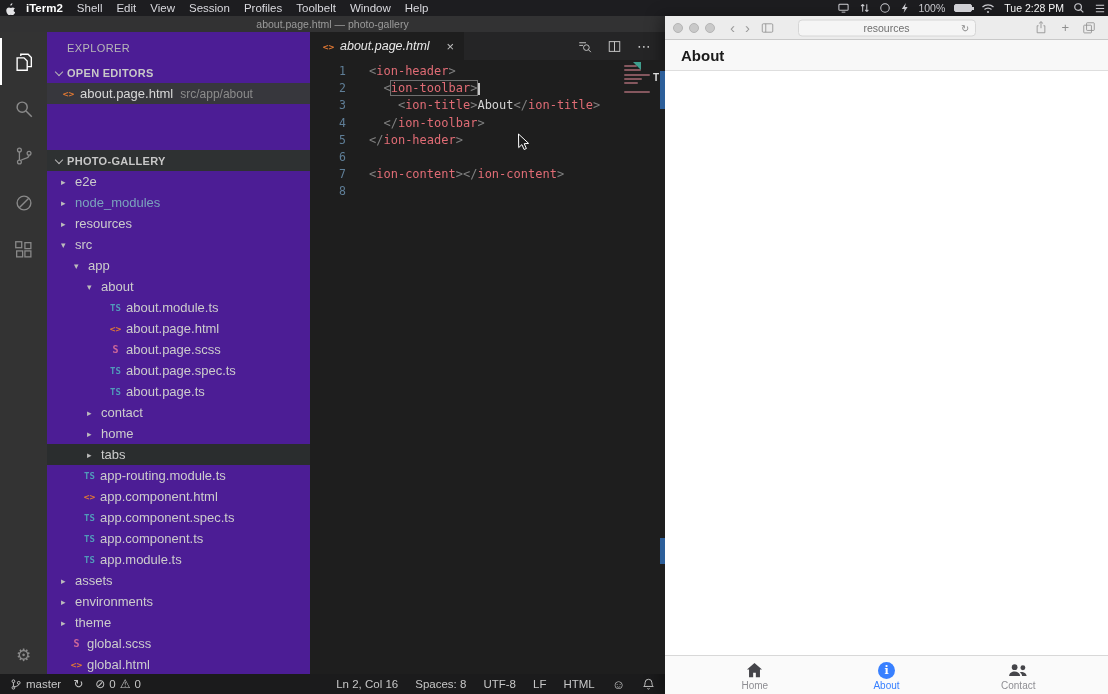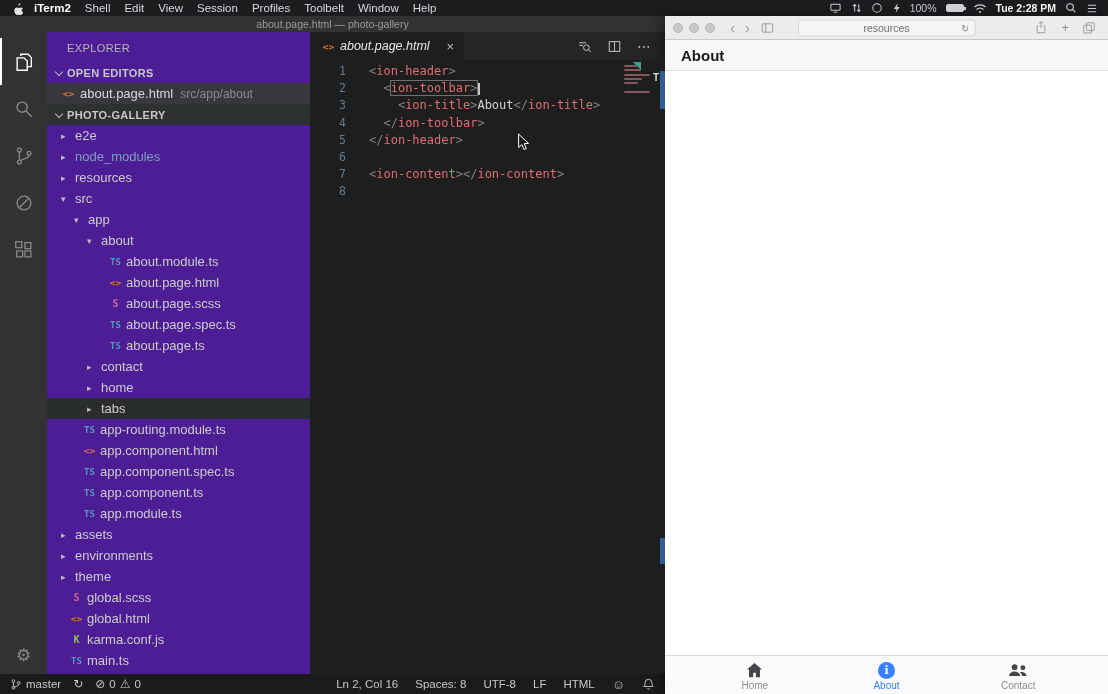--- a/index.html
+++ b/index.html
@@ -8,7 +8,7 @@
   .screen { width:1108px; height:694px; position:relative; }
 
   
-  .menubar { height:16px; background:#1d1d20; color:#d9d9de; display:flex; align-items:center; padding:0 10px; font-size:11.5px; }
+  .menubar { height:16px; background:#1d1d20; color:#d9d9de; display:flex; align-items:center; padding:0 2px; font-size:11.5px; }
   .apple-icon { display:flex; margin:0 4px 0 2px; color:#e3e3e6; }
   .menu-item { padding:0 7px; white-space:nowrap; }
   .menu-item.app-name { font-weight:bold; color:#ffffff; }

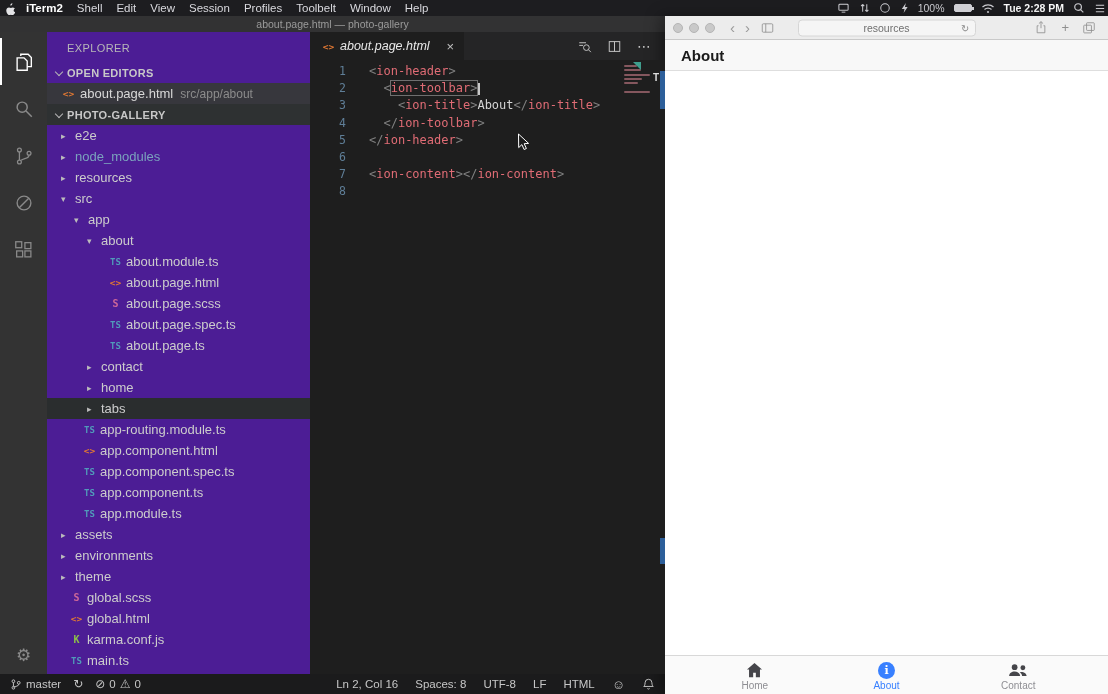--- a/index.html
+++ b/index.html
@@ -16,7 +16,7 @@
   .menu-right svg { display:block; }
   .battery-shape { width:18px; height:8px; border:1px solid #cfcfd4; border-radius:2px; position:relative; background:#cfcfd4; }
   .battery-shape::after { content:""; position:absolute; right:-3px; top:2px; width:2px; height:3px; background:#cfcfd4; }
-  .menu-clock { font-weight:bold; color:#fff; white-space:nowrap; }
+  .menu-clock { font-weight:normal; color:#fff; white-space:nowrap; }
 
   .windows { display:flex; height:514px; }
 

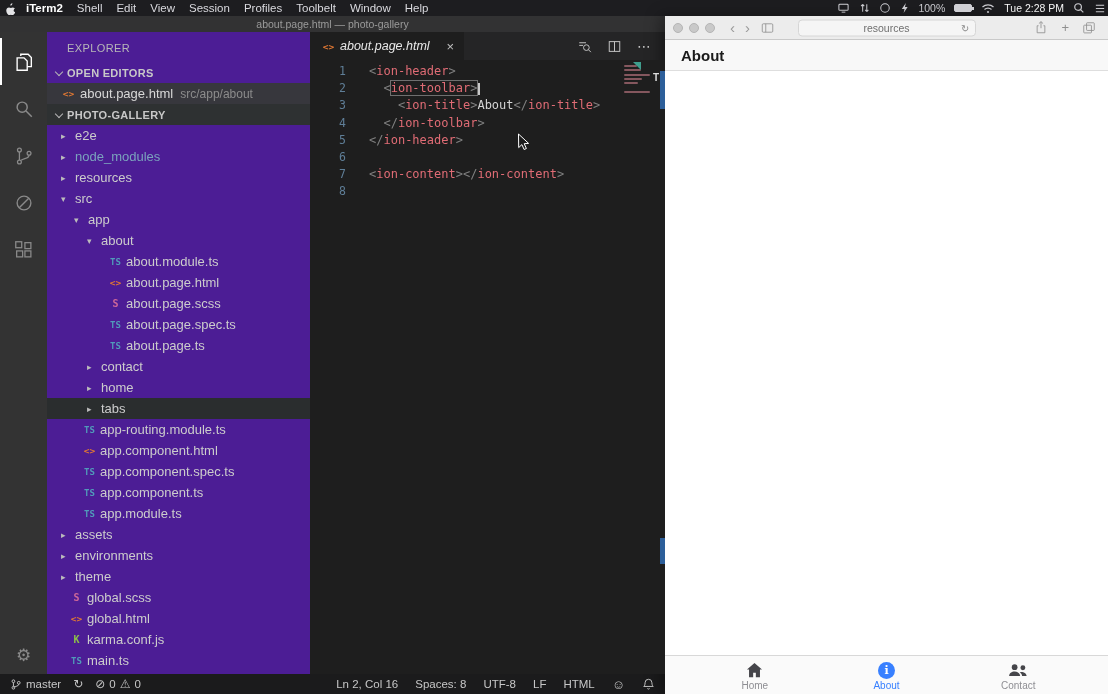--- a/index.html
+++ b/index.html
@@ -33,7 +33,7 @@
   .sidebar { width:263px; background:#4c1d95; color:#cccccc; font-size:13px; flex:none; display:flex; flex-direction:column; overflow:hidden; }
   .explorer-title { height:30px; padding:10px 0 0 20px; font-size:11px; color:#b8b8b8; letter-spacing:.4px; }
   .side-section { height:21px; display:flex; align-items:center; font-size:11px; font-weight:bold; color:#c8c8c8; padding-left:7px; letter-spacing:.3px; flex:none; }
-  .side-section.project { background:#2e3132; }
+  .side-section.project { background:#2e3132;margin-top:46px; }
   .chev { width:10px; height:10px; position:relative; margin-right:3px; flex:none; }
   .chev::before { content:""; position:absolute; left:2px; top:1px; width:5px; height:5px; border-right:1.4px solid #b6b6b6; border-bottom:1.4px solid #b6b6b6; transform:rotate(45deg); }
   .open-editor-row { height:21px; display:flex; align-items:center; background:#37373d; padding-left:14px; flex:none; }

